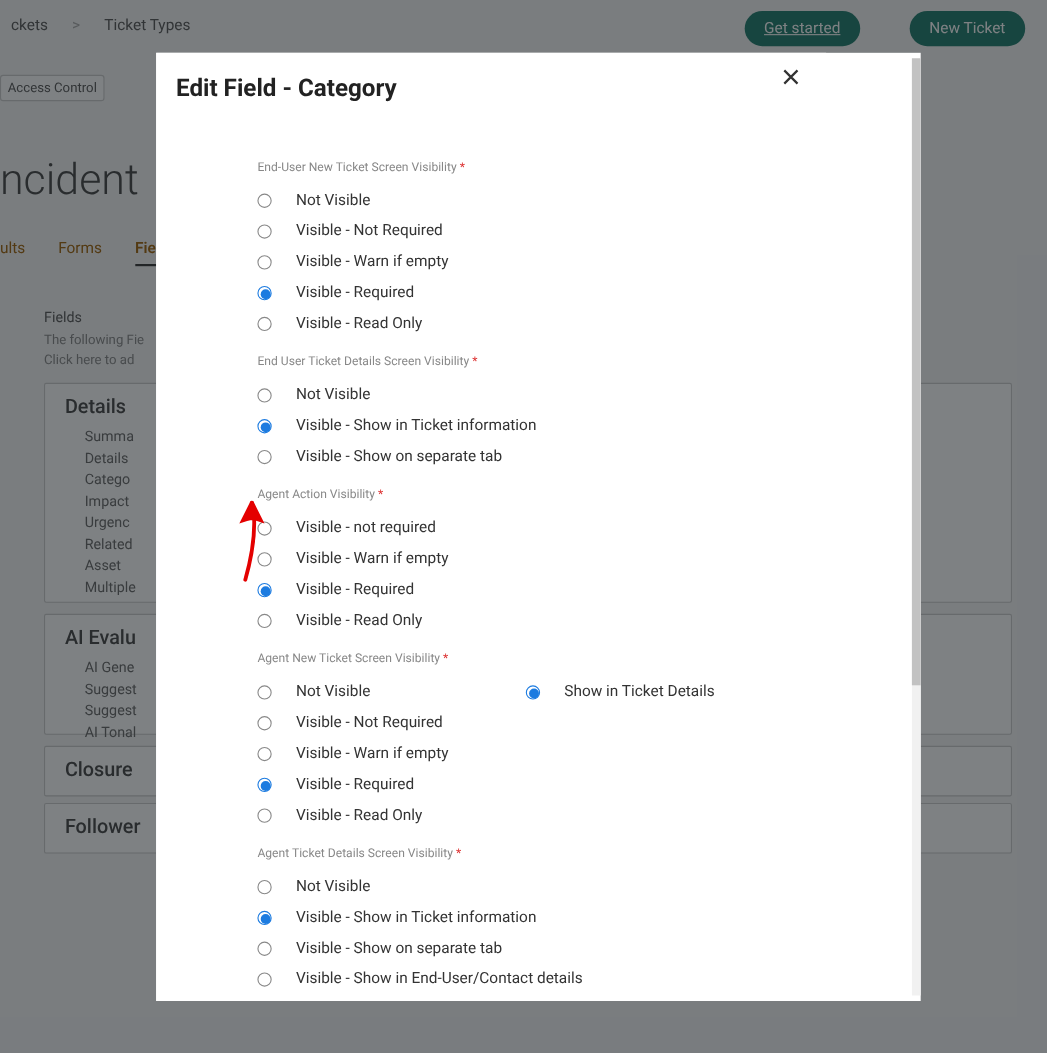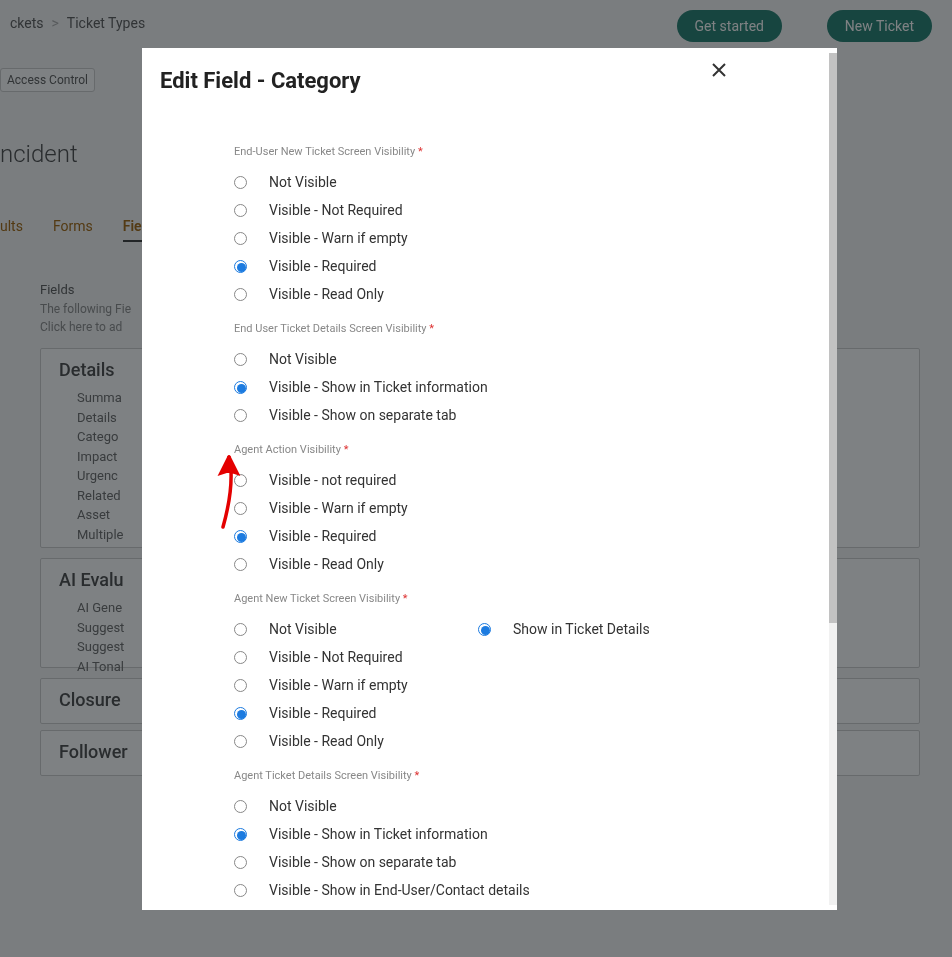--- a/index.html
+++ b/index.html
@@ -26,7 +26,7 @@
     font-size: 14px;
     color: #555;
     display: flex;
-    gap: 8px;
+    gap: 22px;
     align-items: center;
     text-align: center;
   }

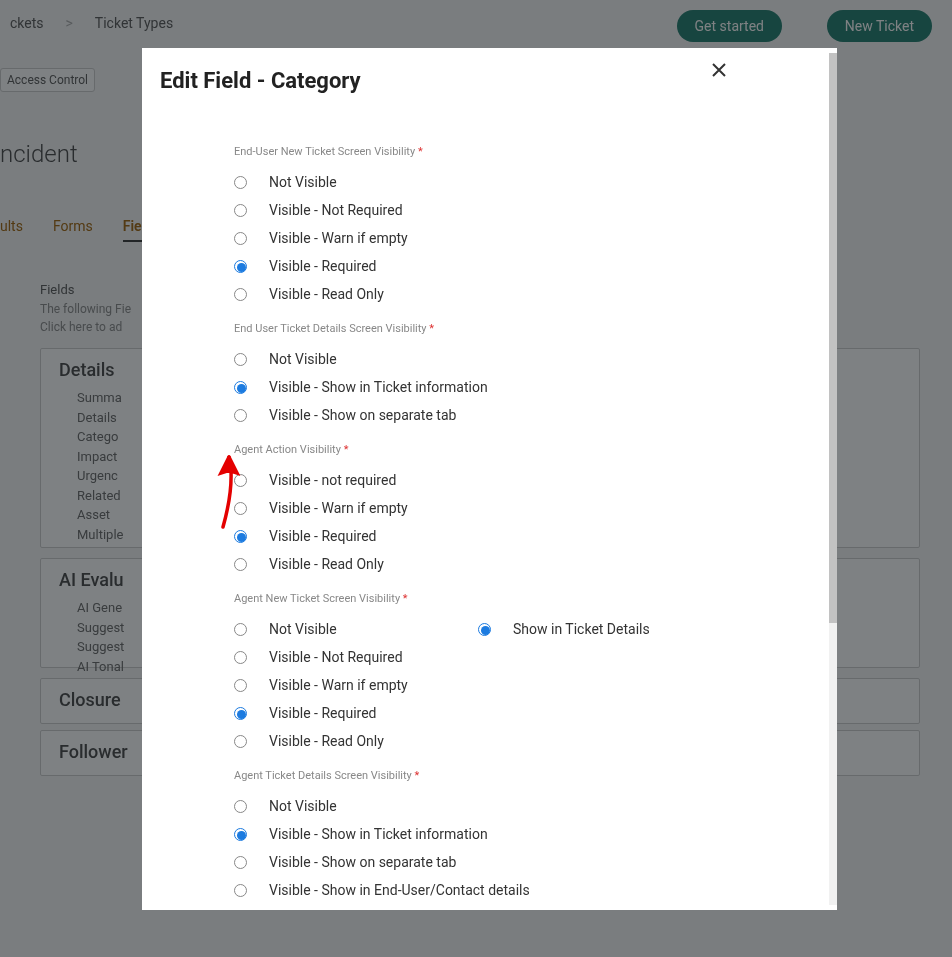--- a/index.html
+++ b/index.html
@@ -40,7 +40,7 @@
     color: #fff;
     font-size: 14px;
   }
-  .bg-btn.gs { right: 170px; }
+  .bg-btn.gs { right: 170px; text-decoration: underline; }
   .bg-btn.nt { right: 20px; }
   .bg-pill {
     position: absolute;

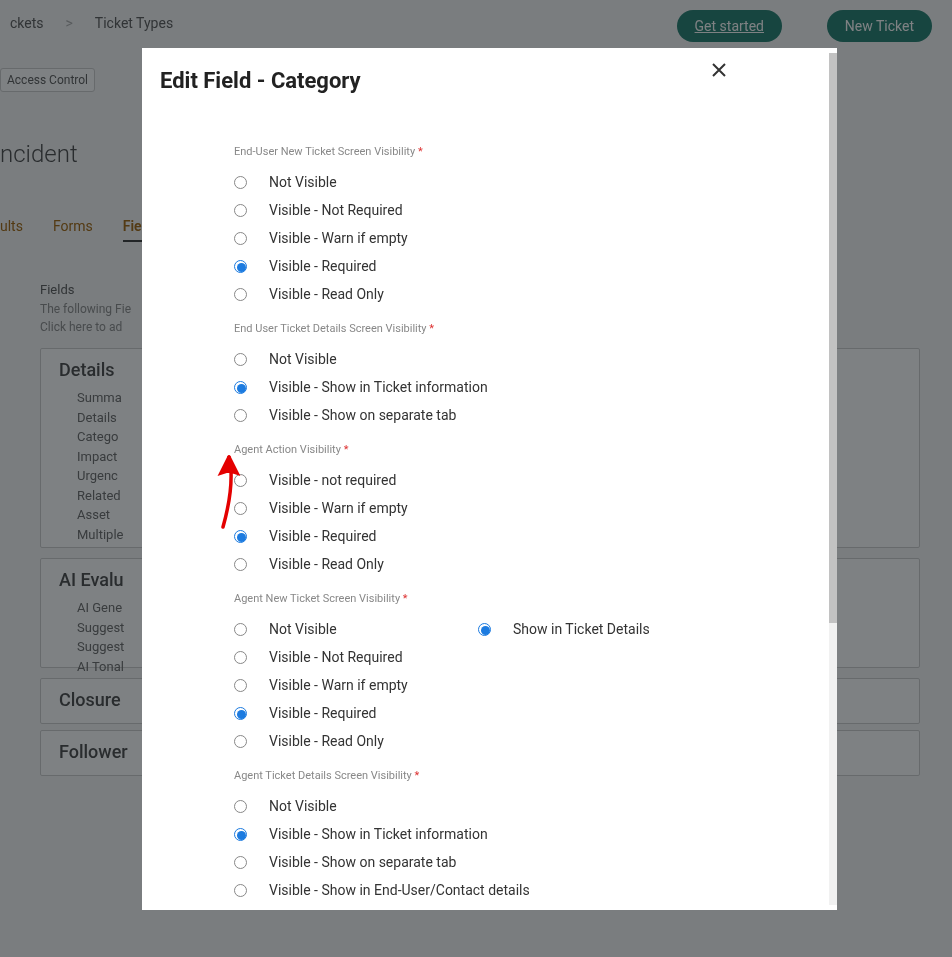--- a/index.html
+++ b/index.html
@@ -55,7 +55,7 @@
   .bg-title {
     position: absolute;
     left: 0; top: 140px;
-    font-size: 24px;
+    font-size: 39px;
     font-weight: 300;
     color: #444;
   }

